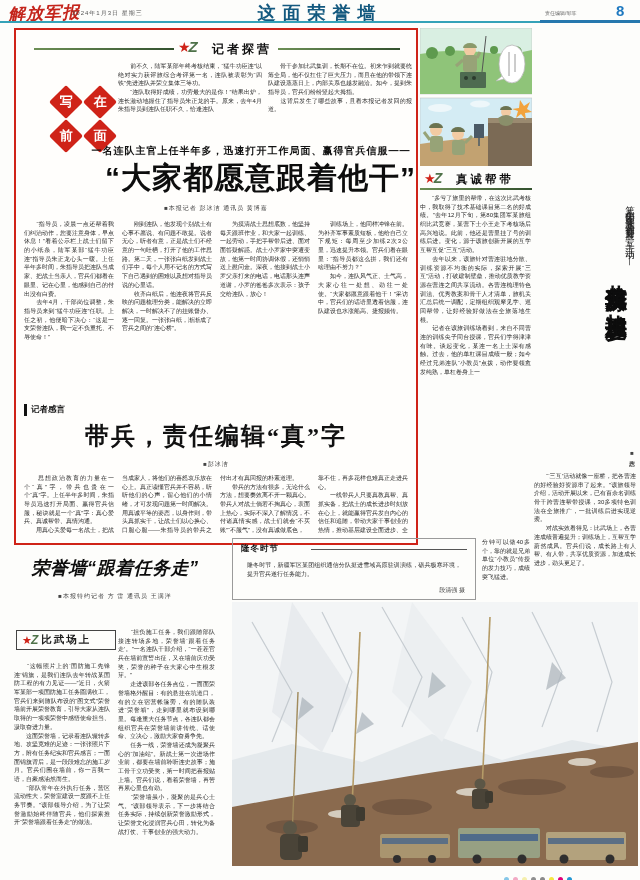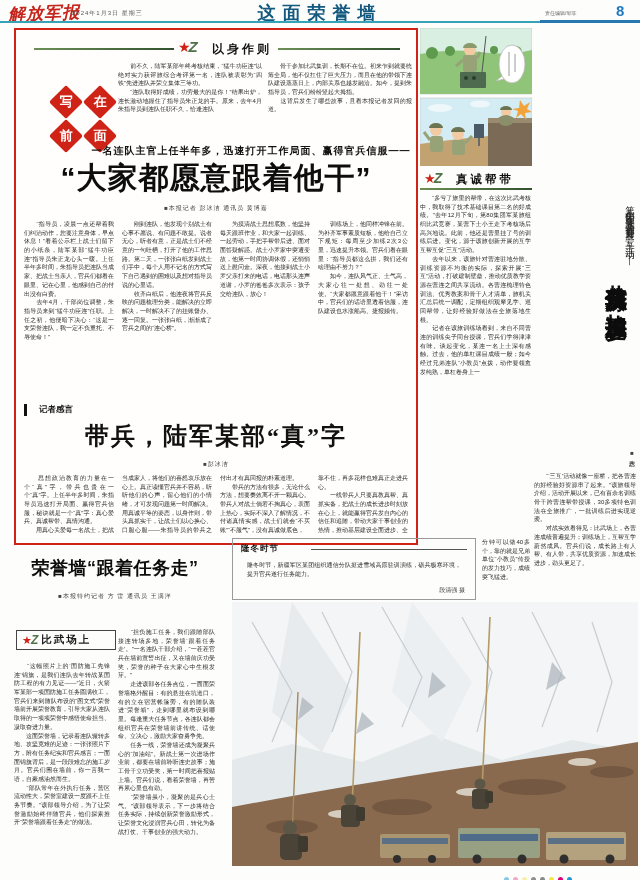--- a/index.html
+++ b/index.html
@@ -65,7 +65,7 @@
       <span class="star">★</span>
         <span class="zee">Z</span>
     </div>
-    <div class="abs rubric-t" style="left:196px;top:11px;">以身作则</div>
+    <div class="abs rubric-t" style="left:196px;top:11px;">记者探营</div>
     <div class="abs rline" style="left:262px;top:18px;width:122px;"></div>
 
     <div class="abs" style="left:38px;top:58px;width:66px;height:62px;">

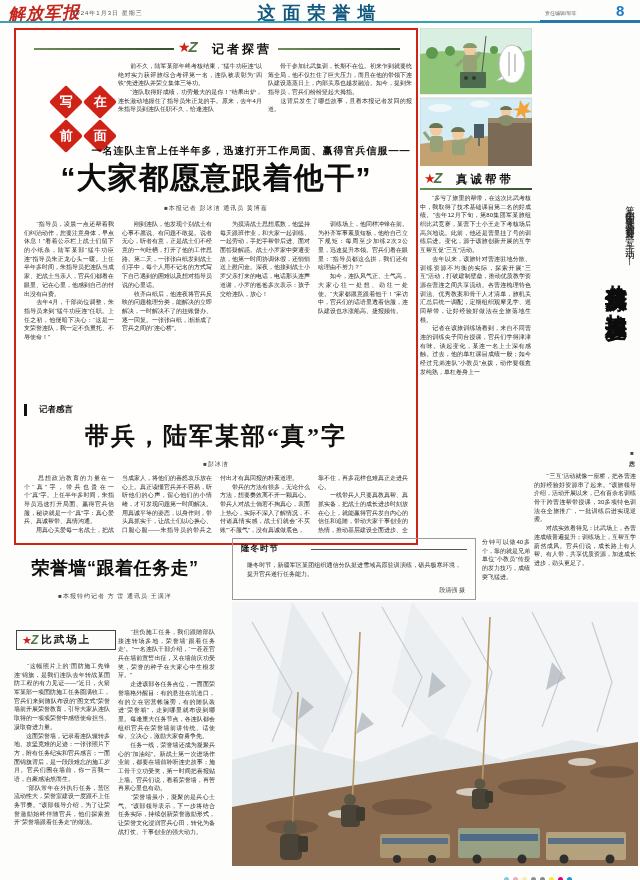--- a/index.html
+++ b/index.html
@@ -26,7 +26,7 @@
   .diamond span{transform:rotate(-45deg);color:#fff;font-size:13px;font-weight:bold;}
   .smalltext{font-size:6px;line-height:1.45;text-align:justify;white-space:pre-line;color:#2a2a2a;}
   .kicker{font-size:10px;font-weight:bold;text-align:center;letter-spacing:1px;color:#111;}
-  .headline1{font-size:30px;font-weight:900;text-align:center;letter-spacing:1px;color:#0d0d0d;}
+  .headline1{font-size:30px;font-weight:900;text-align:right;letter-spacing:1px;color:#0d0d0d;}
   .byline{font-size:6px;color:#444;text-align:center;letter-spacing:1px;}
   .notelabel{font-size:8.5px;font-weight:bold;border-left:3px solid #111;padding-left:12px;}
   .headline2{font-family:"Liberation Serif","DejaVu Serif",serif;font-size:24px;font-weight:bold;

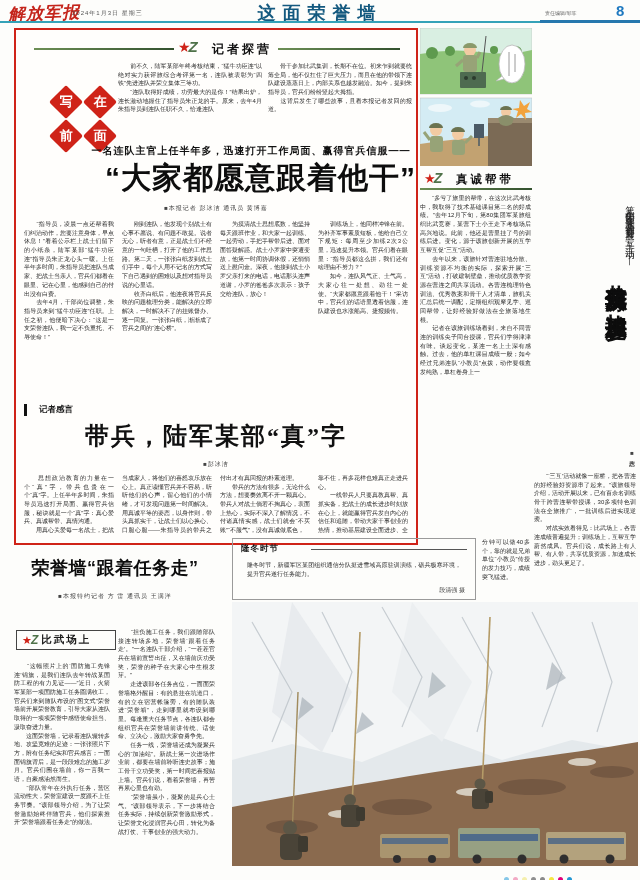--- a/index.html
+++ b/index.html
@@ -28,7 +28,7 @@
   .kicker{font-size:10px;font-weight:bold;text-align:center;letter-spacing:1px;color:#111;}
   .headline1{font-size:30px;font-weight:900;text-align:right;letter-spacing:1px;color:#0d0d0d;}
   .byline{font-size:6px;color:#444;text-align:center;letter-spacing:1px;}
-  .notelabel{font-size:8.5px;font-weight:bold;border-left:3px solid #111;padding-left:12px;}
+  .notelabel{font-size:8.5px;font-weight:bold;border-left:3px solid #111;padding-left:4px;}
   .headline2{font-family:"Liberation Serif","DejaVu Serif",serif;font-size:24px;font-weight:bold;
              text-align:center;letter-spacing:2px;color:#111;}
   .headline3{font-size:18px;font-weight:900;text-align:center;letter-spacing:0.5px;color:#0d0d0d;}

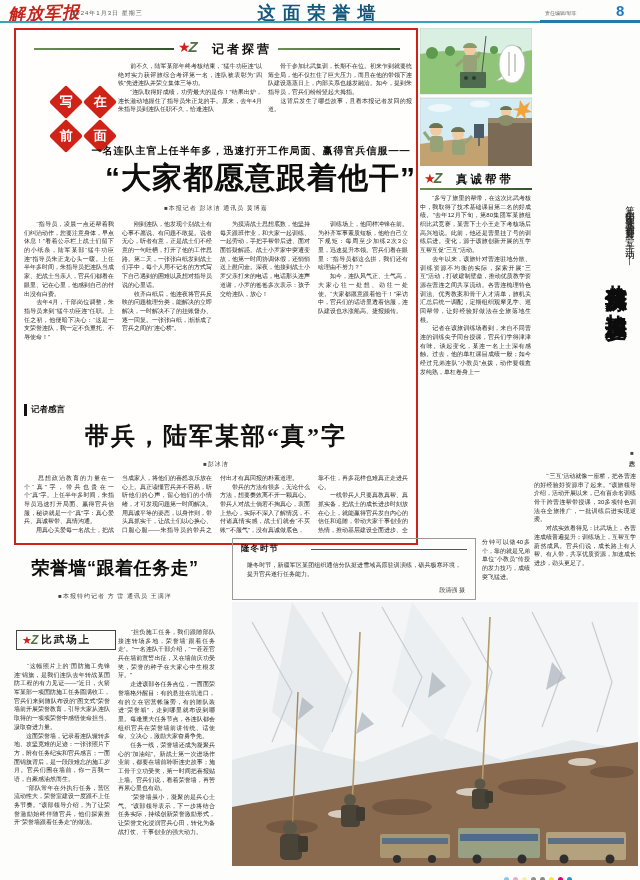--- a/index.html
+++ b/index.html
@@ -101,7 +101,7 @@
 　　如今，连队风气正、士气高，大家心往一处想、劲往一处使。“大家都愿意跟着他干！”采访中，官兵们的话语里透着信服，连队建设也水涨船高、捷报频传。</div>
 
     <div class="abs notelabel" style="left:8px;top:374px;">记者感言</div>
-    <div class="abs headline2" style="left:0;top:390px;width:400px;">带兵，陆军某部“真”字</div>
+    <div class="abs headline2" style="left:0;top:390px;width:400px;">带兵，责任编辑“真”字</div>
     <div class="abs byline" style="left:0;top:430px;width:400px;">■彭冰洁</div>
     <div class="abs smalltext" style="left:8px;top:444px;width:90px;height:62px;overflow:hidden;">　　思想政治教育的力量在一个“真”字，带兵也贵在一个“真”字。上任半年多时间，朱指导员迅速打开局面、赢得官兵信服，秘诀就是一个“真”字：真心爱兵、真诚帮带、真情沟通。
 　　用真心关爱每一名战士，把战士</div>

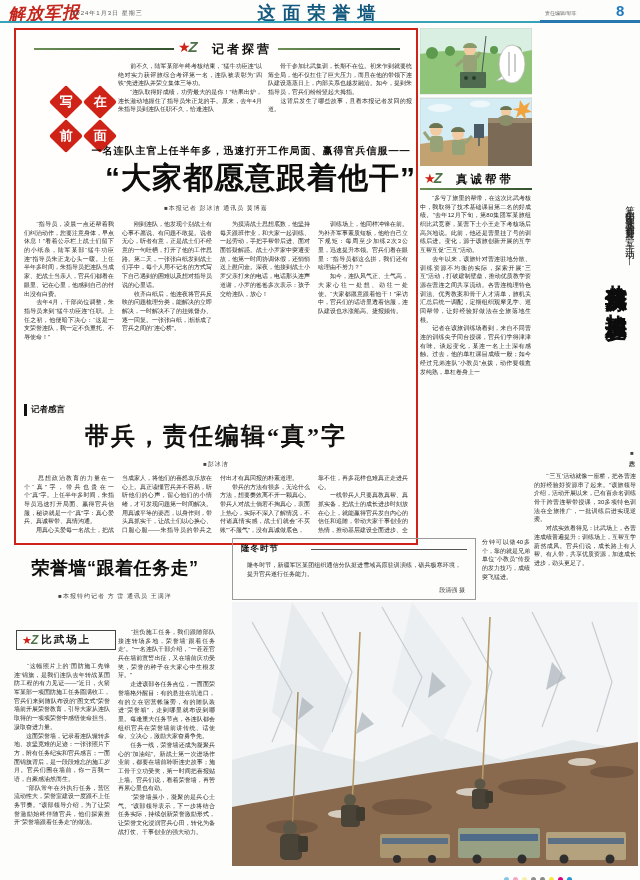--- a/index.html
+++ b/index.html
@@ -112,7 +112,7 @@
 　　一线带兵人只要真教真帮、真抓实备，把战士的成长进步时刻放在心上，就能赢得官兵发自内心的信任和追随，带动大家干事创业的热情，推动基层建设全面进步、全面过硬。</div>
   </div>
 
-  <div class="abs headline3" style="left:14px;top:556px;width:202px;">荣誉墙“跟着任务走”</div>
+  <div class="abs headline3" style="left:14px;top:556px;width:202px;font-style:italic;">荣誉墙“跟着任务走”</div>
   <div class="abs byline" style="left:14px;top:592px;width:202px;">■本报特约记者 方 雷 通讯员 王满洋</div>
   <div class="abs rubricbox" style="left:16px;top:630px;width:88px;">
     <span class="star" style="font-size:11px;">★</span>

